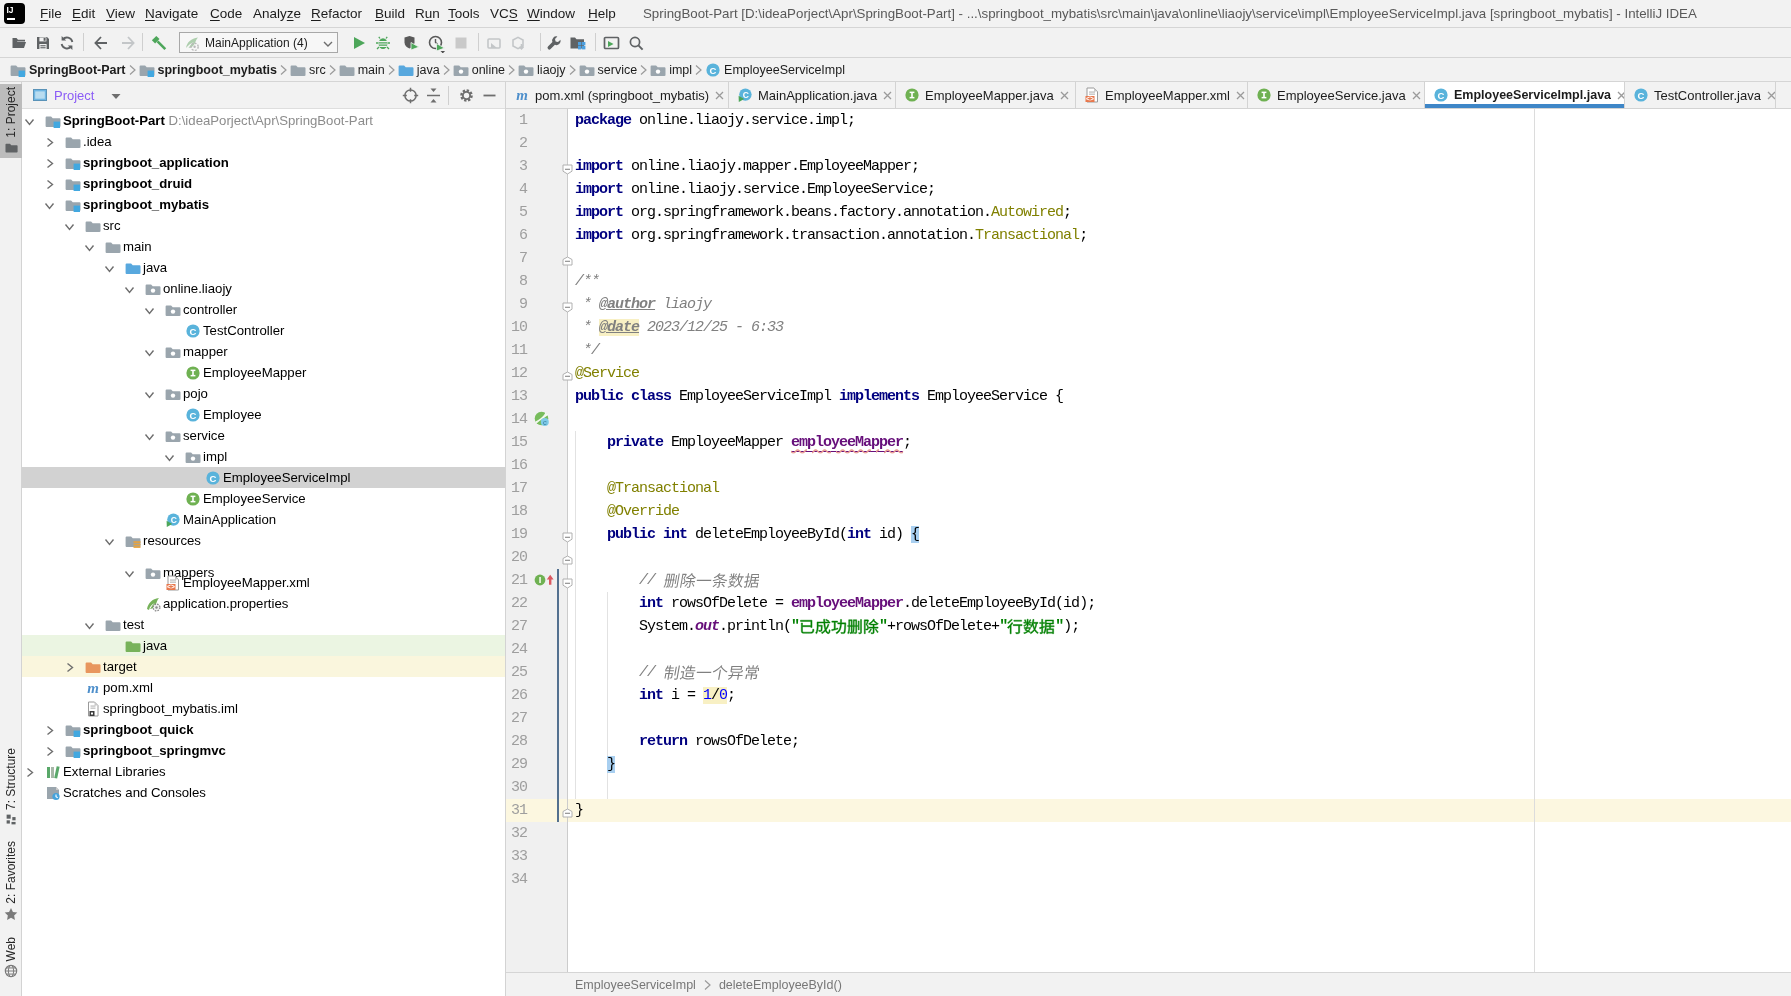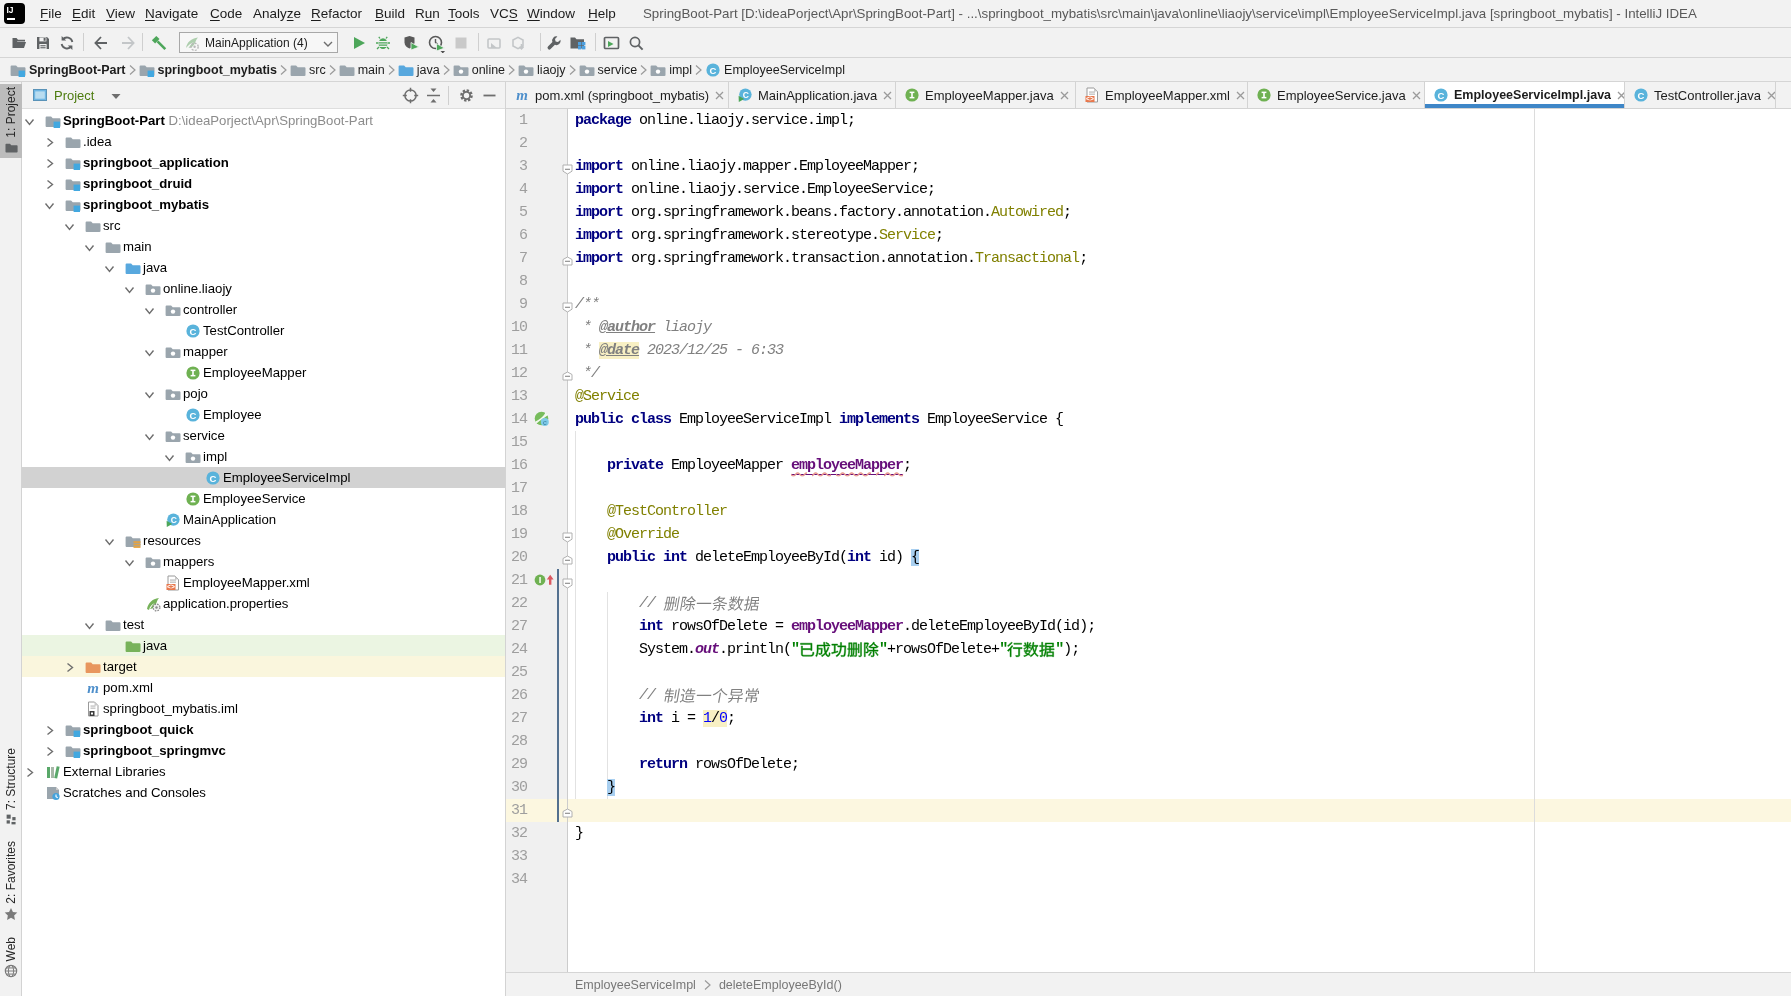--- a/index.html
+++ b/index.html
@@ -333,7 +333,7 @@
           <rect x="1.5" y="2.5" width="13" height="11" fill="#6FB6E3" stroke="#5a93b8"></rect>
           <rect x="3.2" y="4.4" width="9.6" height="7.3" fill="#b8dcf0"></rect>
         </svg></div>
-      <div class="abs" style="left:32px;top:0;height:27px;line-height:27px;font-size:13px;color:#4d7c0f">Project</div>
+      <div class="abs" style="left:32px;top:0;height:27px;line-height:27px;font-size:13px;color:#8b5cf6">Project</div>
       <svg class="abs" style="left:89px;top:11px" width="10" height="7" viewBox="0 0 10 7">
         <path d="M0.5 1l4.5 5 4.5-5z" fill="#6e6e6e"></path>
       </svg>

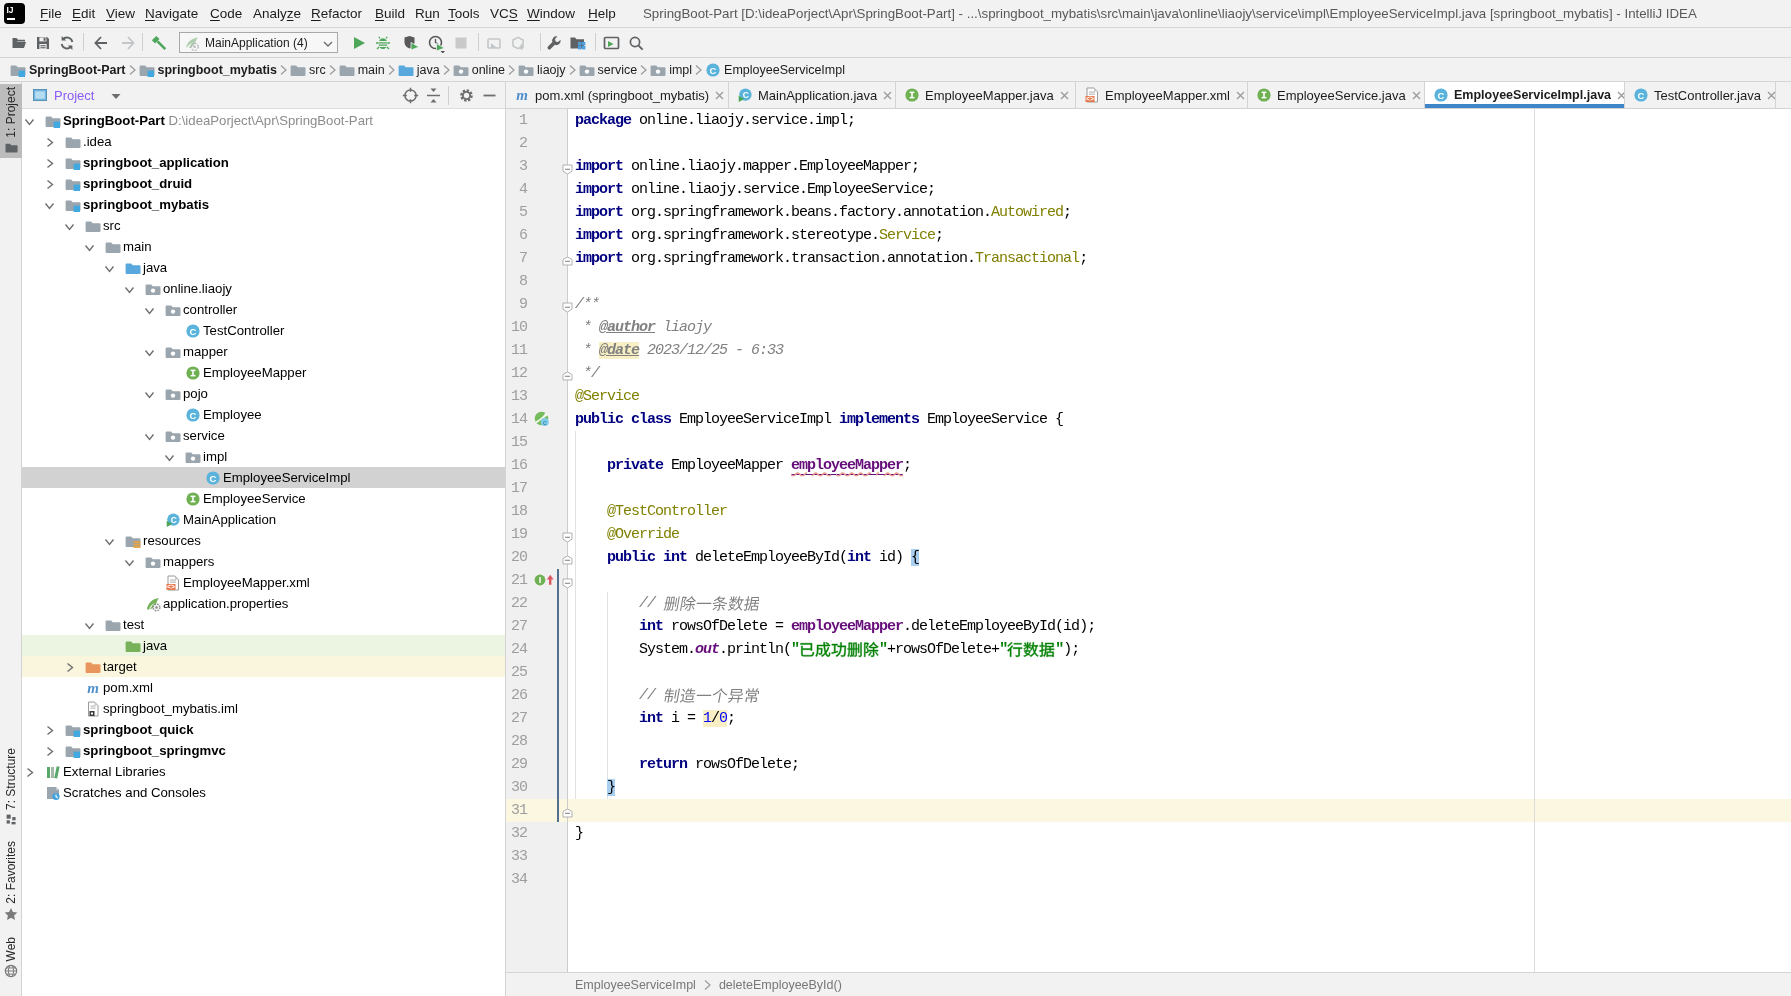--- a/index.html
+++ b/index.html
@@ -863,7 +863,6 @@
       <div class="cl"><span class="k">import</span> online.liaojy.mapper.EmployeeMapper;</div>
       <div class="cl"><span class="k">import</span> online.liaojy.service.EmployeeService;</div>
       <div class="cl"><span class="k">import</span> org.springframework.beans.factory.annotation.<span class="an">Autowired</span>;</div>
-      <div class="cl"><span class="k">import</span> org.springframework.stereotype.<span class="an">Service</span>;</div>
       <div class="cl"><span class="k">import</span> org.springframework.transaction.annotation.<span class="an">Transactional</span>;</div>
       <div class="cl"></div>
       <div class="cl"><span class="doc">/**</span></div>

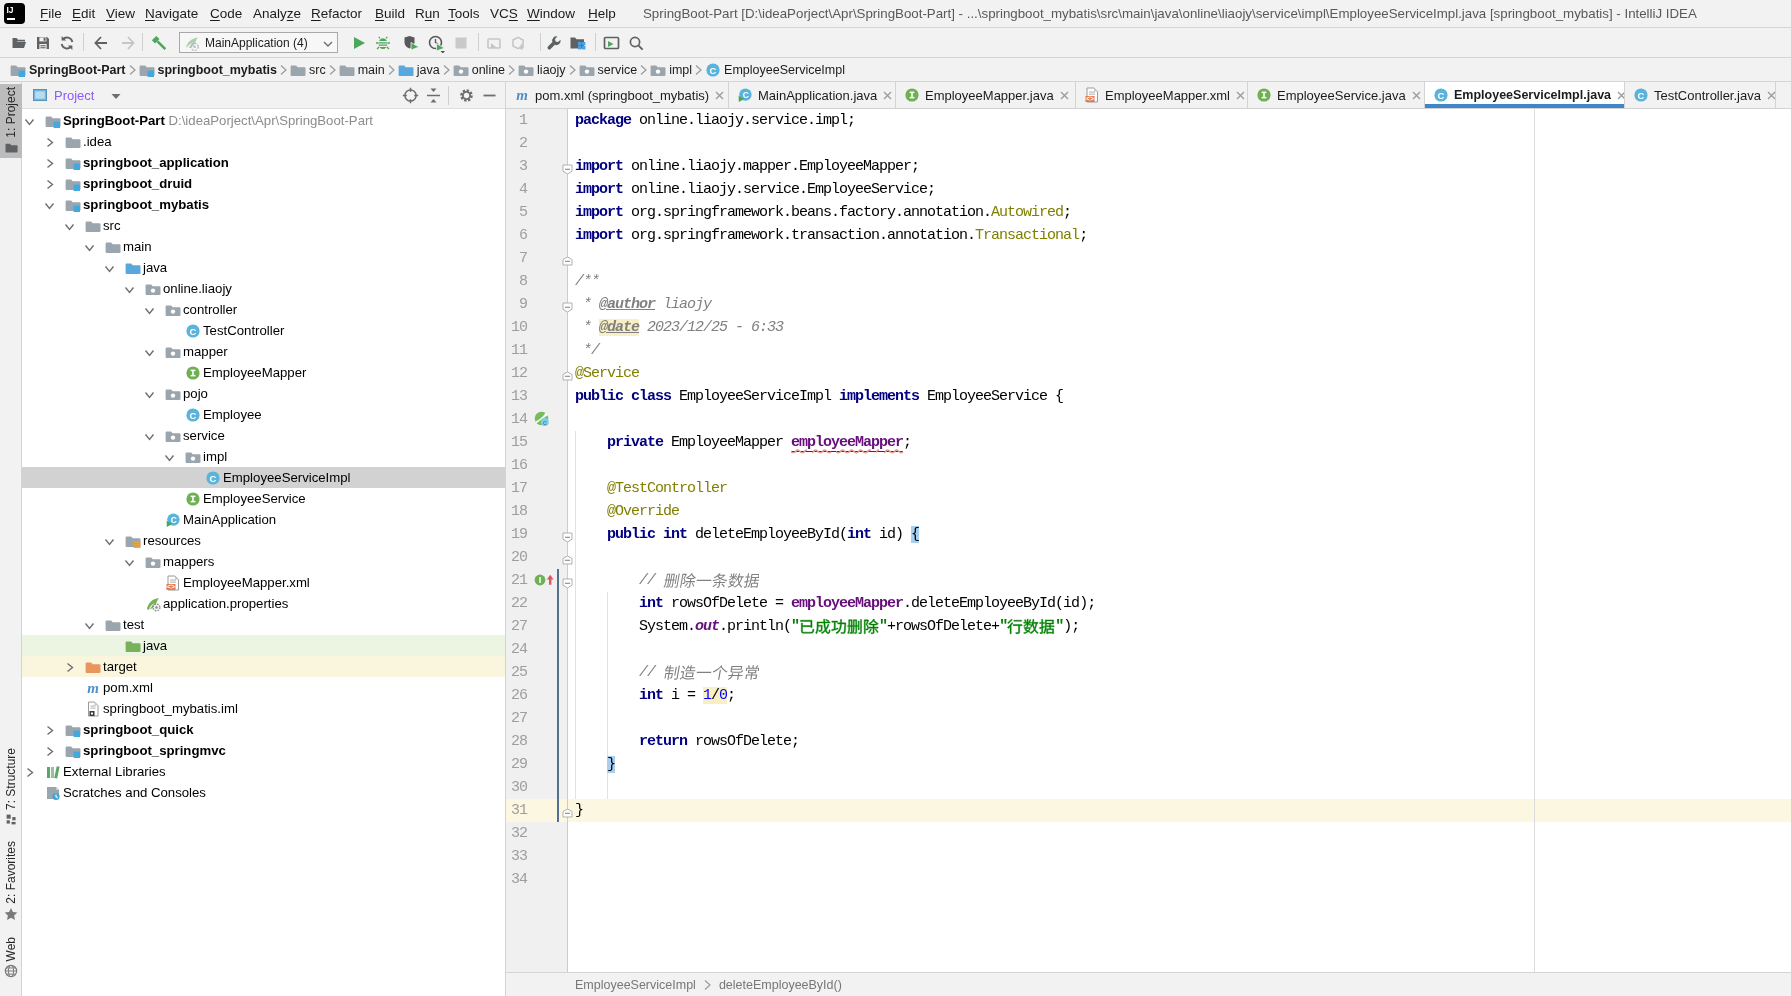--- a/index.html
+++ b/index.html
@@ -874,7 +874,7 @@
       <div class="cl"></div>
       <div class="cl">    <span class="k">private</span> EmployeeMapper <span class="fld" style="border-bottom:1px solid #660e7a;text-decoration:underline wavy #E89990;text-underline-offset:2px">employeeMapper</span>;</div>
       <div class="cl"></div>
-      <div class="cl">    <span class="an">@TestController</span></div>
+      <div class="cl">    <span class="an">@Transactional</span></div>
       <div class="cl">    <span class="an">@Override</span></div>
       <div class="cl">    <span class="k">public int</span> deleteEmployeeById(<span class="k">int</span> id) <span class="bb">{</span></div>
       <div class="cl"></div>

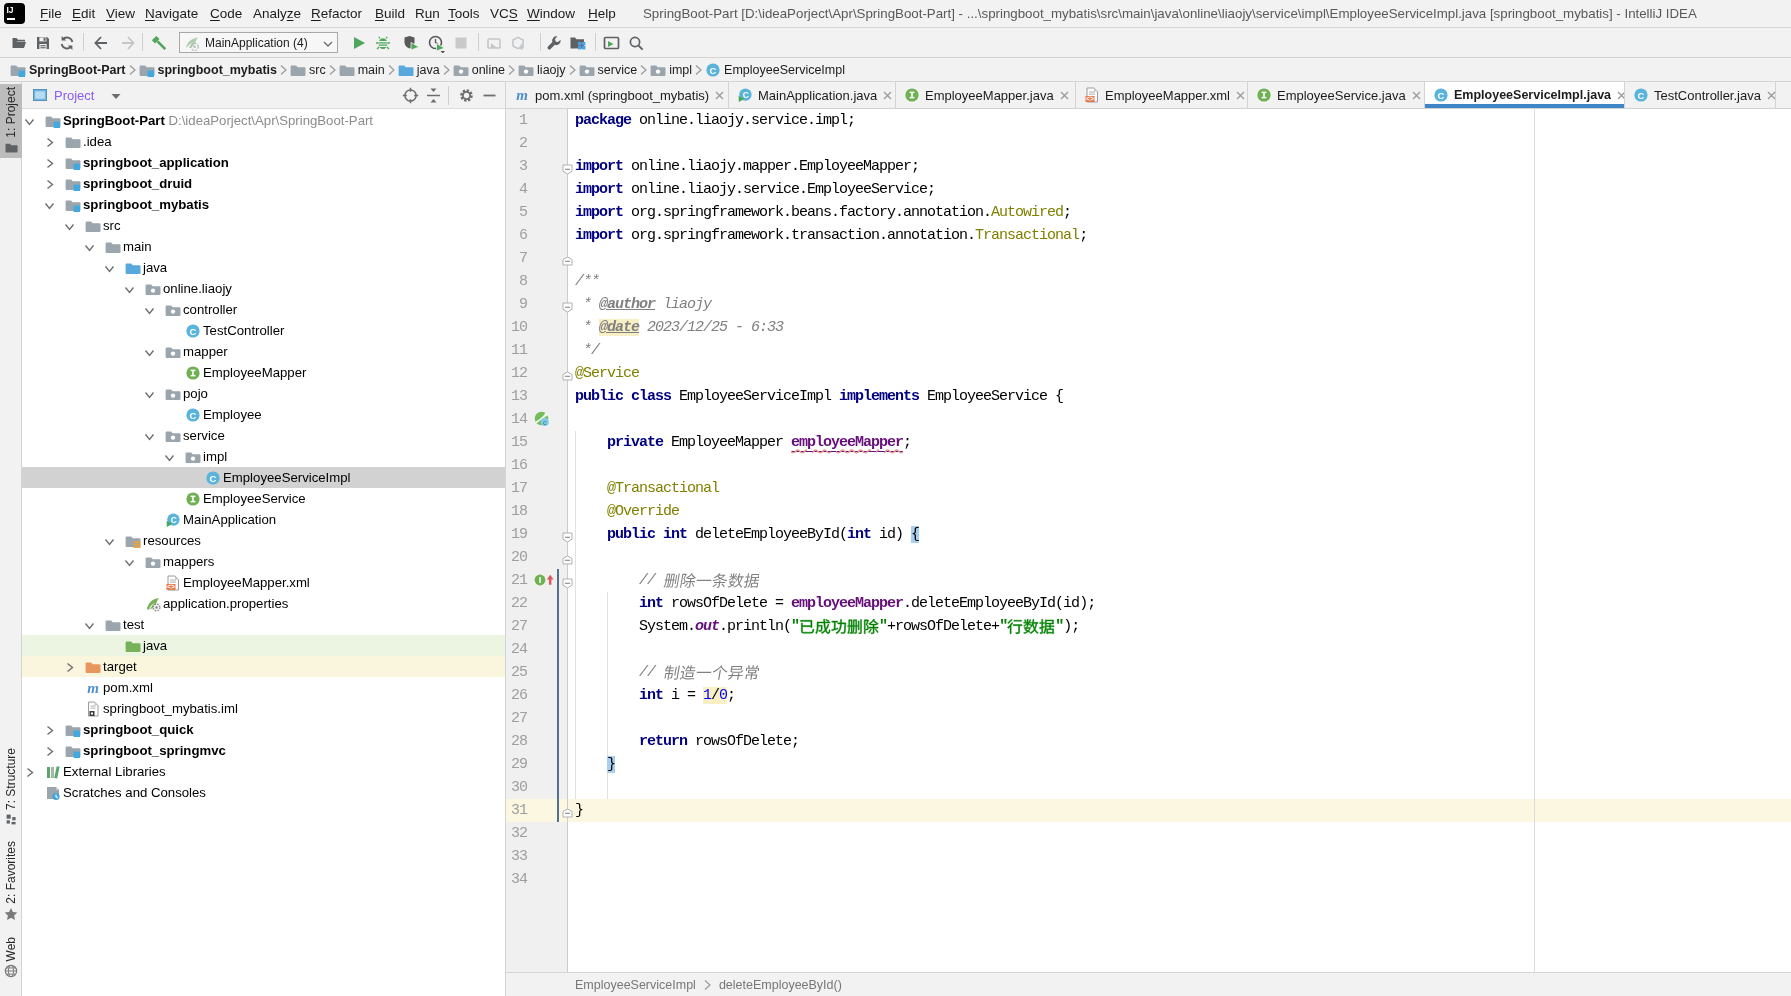--- a/index.html
+++ b/index.html
@@ -558,7 +558,7 @@
           </svg></span>
         <span class="tlabel" style="left:121px"><span>resources</span></span>
       </div>
-<div class="trow" style="top:441px;">
+<div class="trow" style="top:452px;">
         <span class="chev" style="left:102px"><svg width="11" height="11" viewBox="0 0 11 11">
             <path d="M1.5 3.5L5.5 8.5L9.5 3.5" stroke="#6e6e6e" stroke-width="1.4" fill="none"></path>
           </svg></span>

